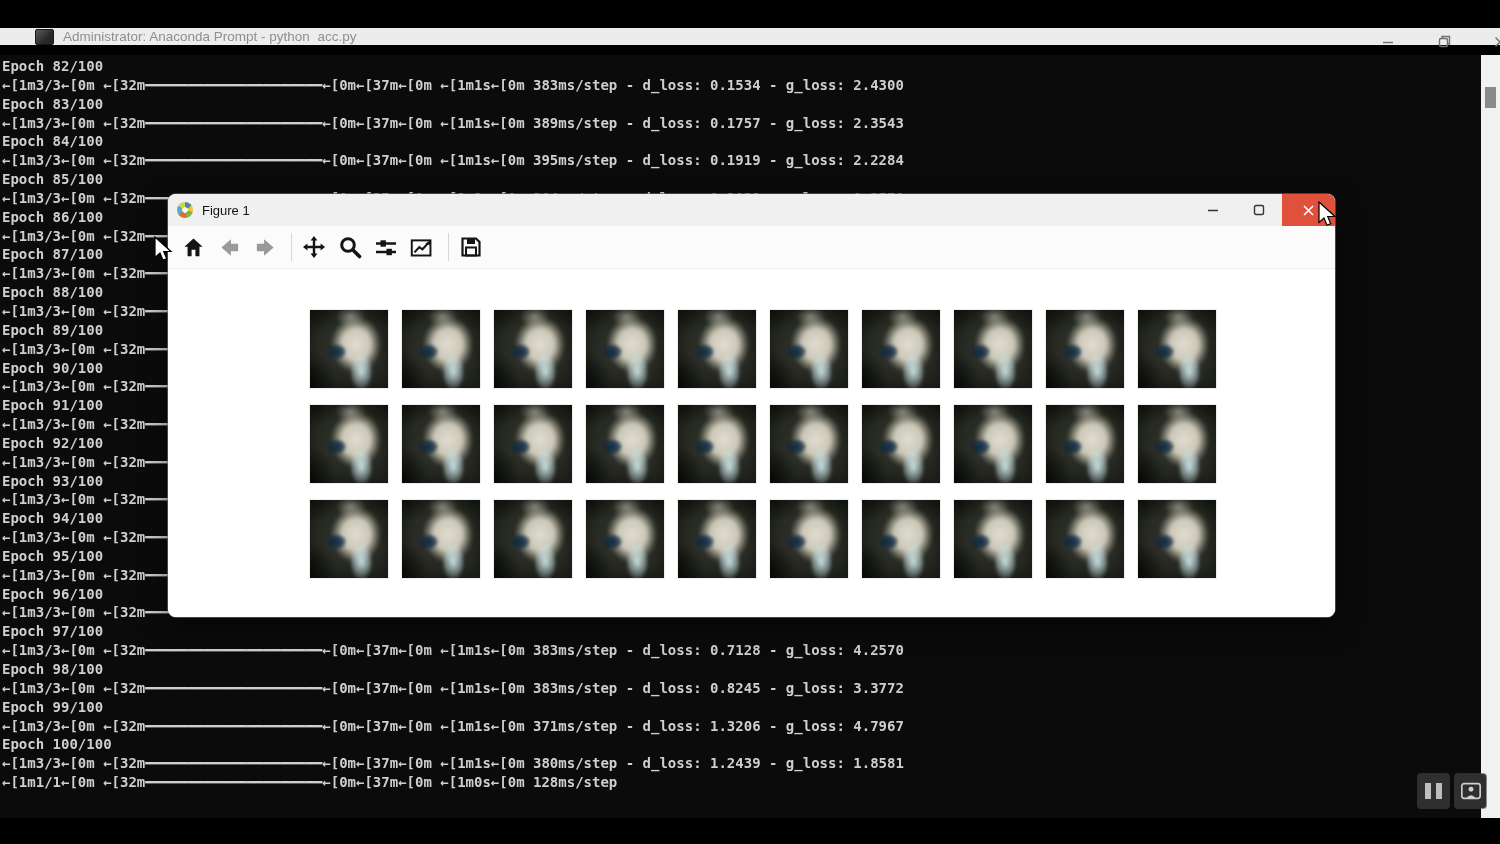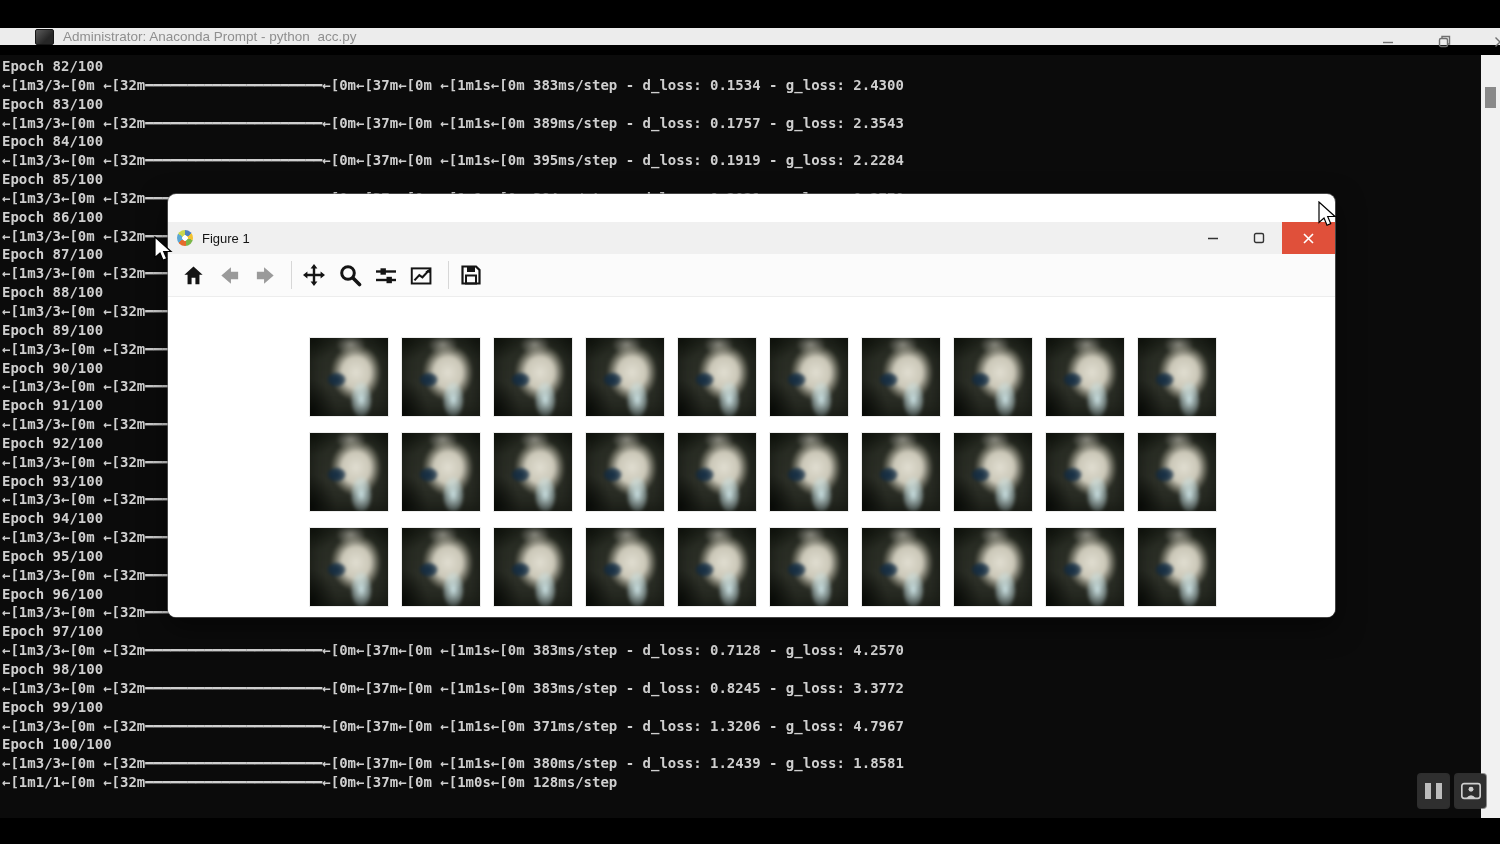--- a/index.html
+++ b/index.html
@@ -52,7 +52,7 @@
     box-shadow:0 0 0 1px rgba(110,110,110,.6),0 10px 28px rgba(0,0,0,.5);
   }
   .fig-titlebar{
-    height:32px;background:#f0f0f0;display:flex;align-items:center;position:relative;margin-top:28px;
+    height:32px;background:#f0f0f0;display:flex;align-items:center;position:relative;
   }
   .fig-logo{
     width:16px;height:16px;margin-left:9px;border-radius:50%;

